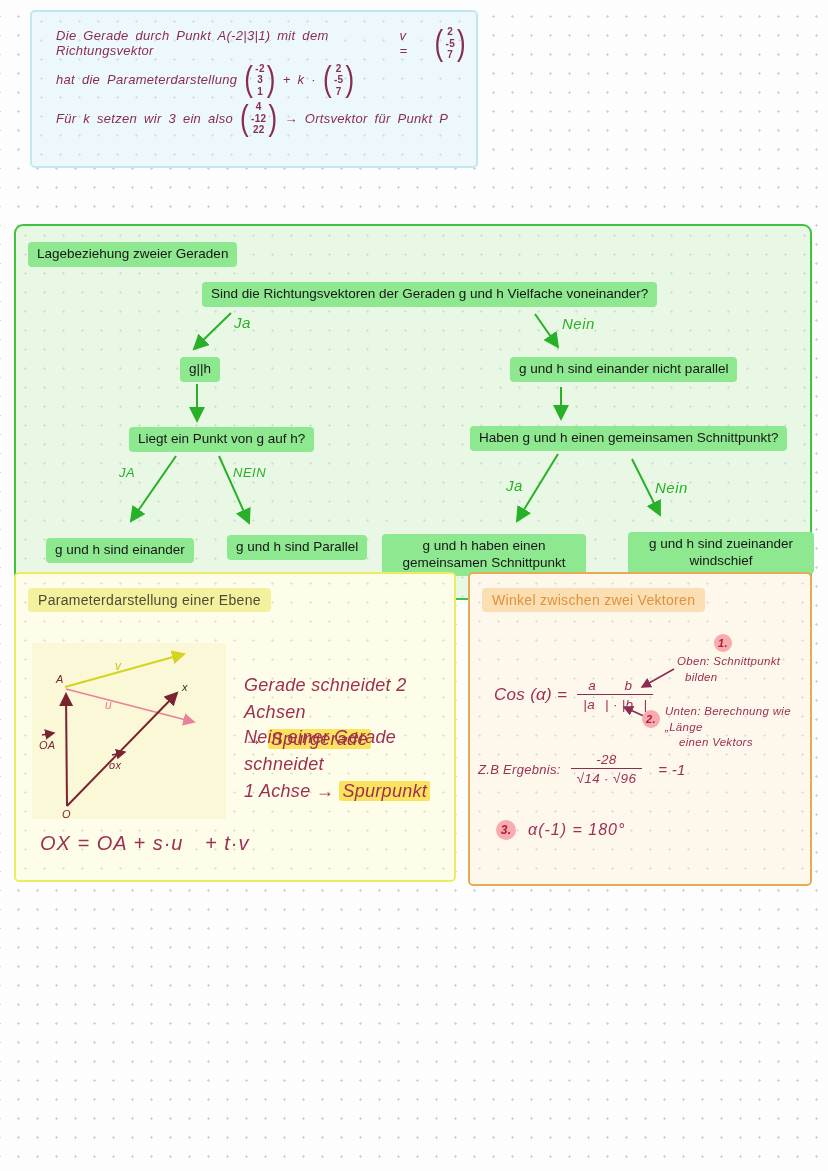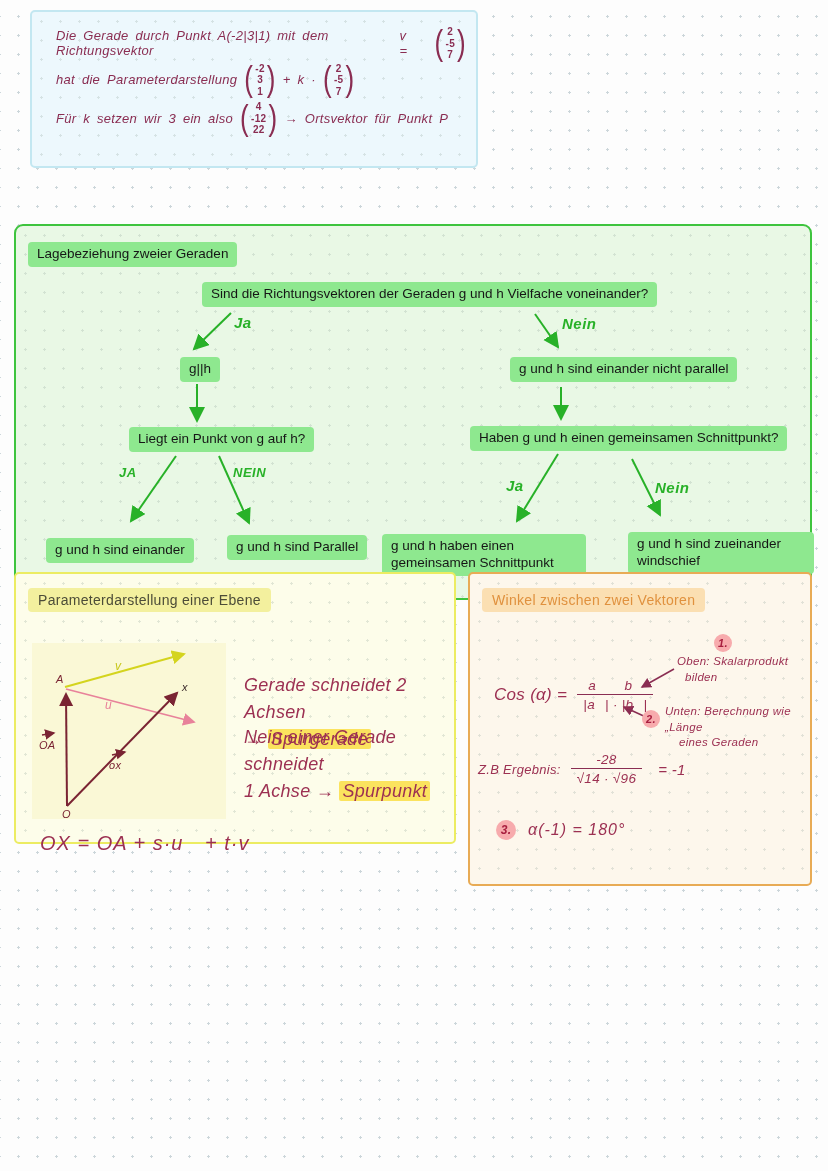--- a/index.html
+++ b/index.html
@@ -29,7 +29,7 @@
   .gnode{position:absolute;background:#8ee88f;color:#161616;font-size:13.5px;
     padding:4px 9px;border-radius:4px;white-space:nowrap;line-height:1.25;}
   .gnode.multi{white-space:normal;}
-  .ghand{position:absolute;color:#28b128;font-style:italic;font-size:15px;letter-spacing:.5px;font-weight:bold;}
+  .ghand{position:absolute;color:#28b128;font-style:italic;font-size:15px;letter-spacing:.5px;font-weight:normal;}
   .ghand.caps{font-size:13px;}
   .flow svg{position:absolute;left:0;top:0;pointer-events:none;}
   

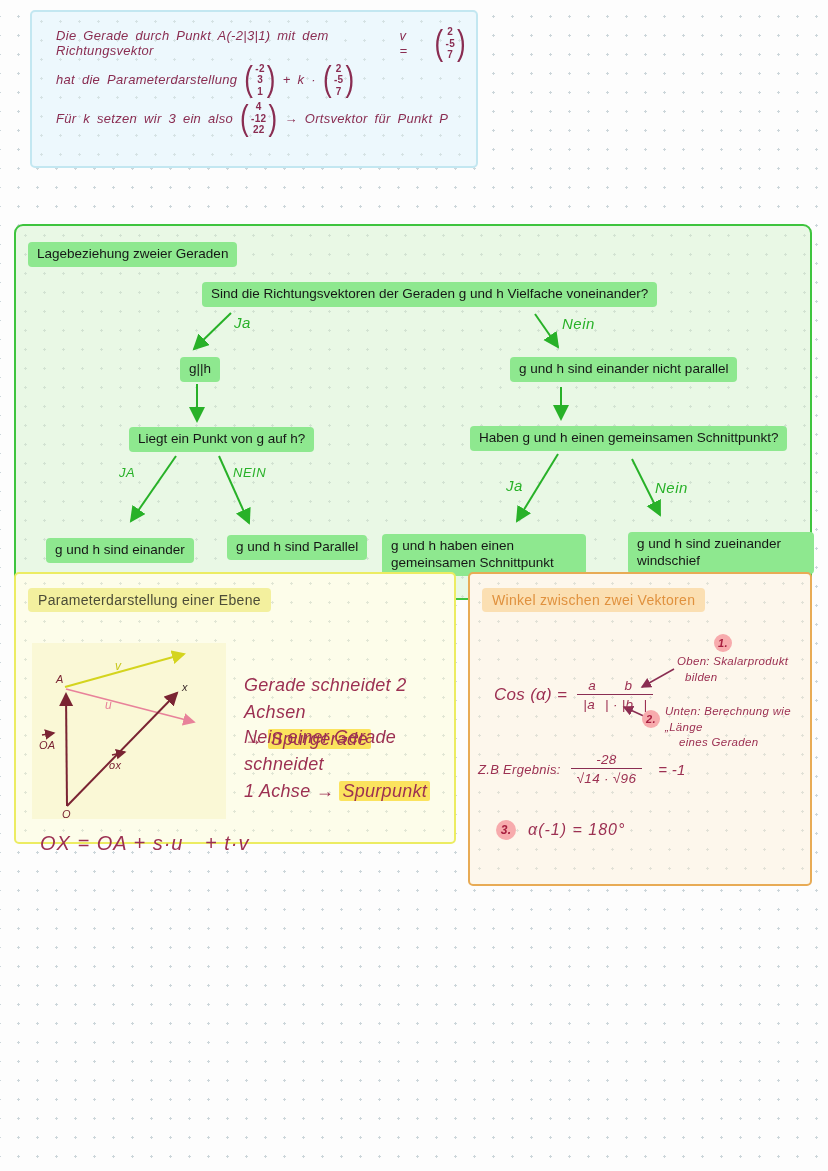--- a/index.html
+++ b/index.html
@@ -28,7 +28,7 @@
     background-color:#e9f8e5;border:2px solid #3ec43e;border-radius:9px;margin-top:44px;}
   .gnode{position:absolute;background:#8ee88f;color:#161616;font-size:13.5px;
     padding:4px 9px;border-radius:4px;white-space:nowrap;line-height:1.25;}
-  .gnode.multi{white-space:normal;}
+  .gnode.multi{white-space:normal;text-align:center;}
   .ghand{position:absolute;color:#28b128;font-style:italic;font-size:15px;letter-spacing:.5px;font-weight:normal;}
   .ghand.caps{font-size:13px;}
   .flow svg{position:absolute;left:0;top:0;pointer-events:none;}

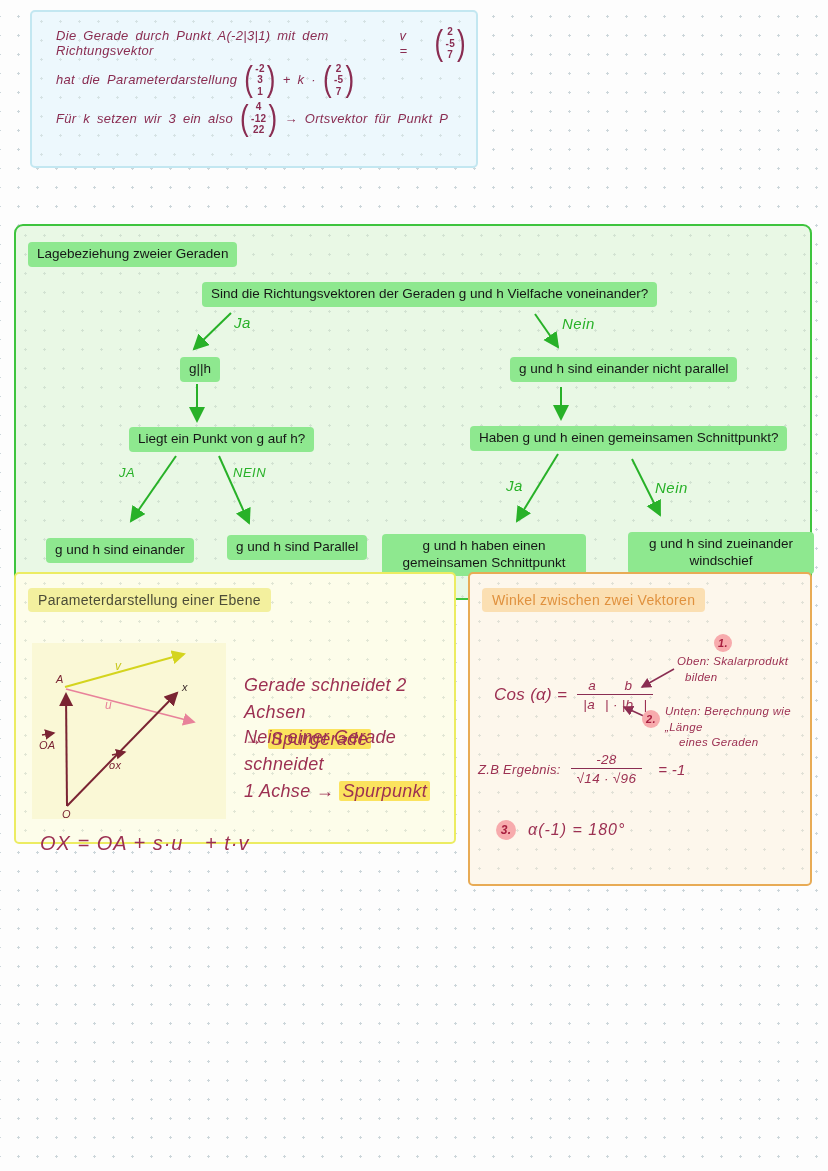--- a/index.html
+++ b/index.html
@@ -33,7 +33,7 @@
   .ghand.caps{font-size:13px;}
   .flow svg{position:absolute;left:0;top:0;pointer-events:none;}
   
-  .ebene{left:14px;top:572px;width:442px;height:272px;
+  .ebene{left:14px;top:572px;width:442px;height:310px;
     background-color:#fdfdea;border:2px solid #ecec62;color:#9c3052;}
   .chip{position:absolute;font-size:14px;padding:4px 10px;border-radius:4px;}
   .chip.yellow{background:#f3f09e;color:#4c4c38;}

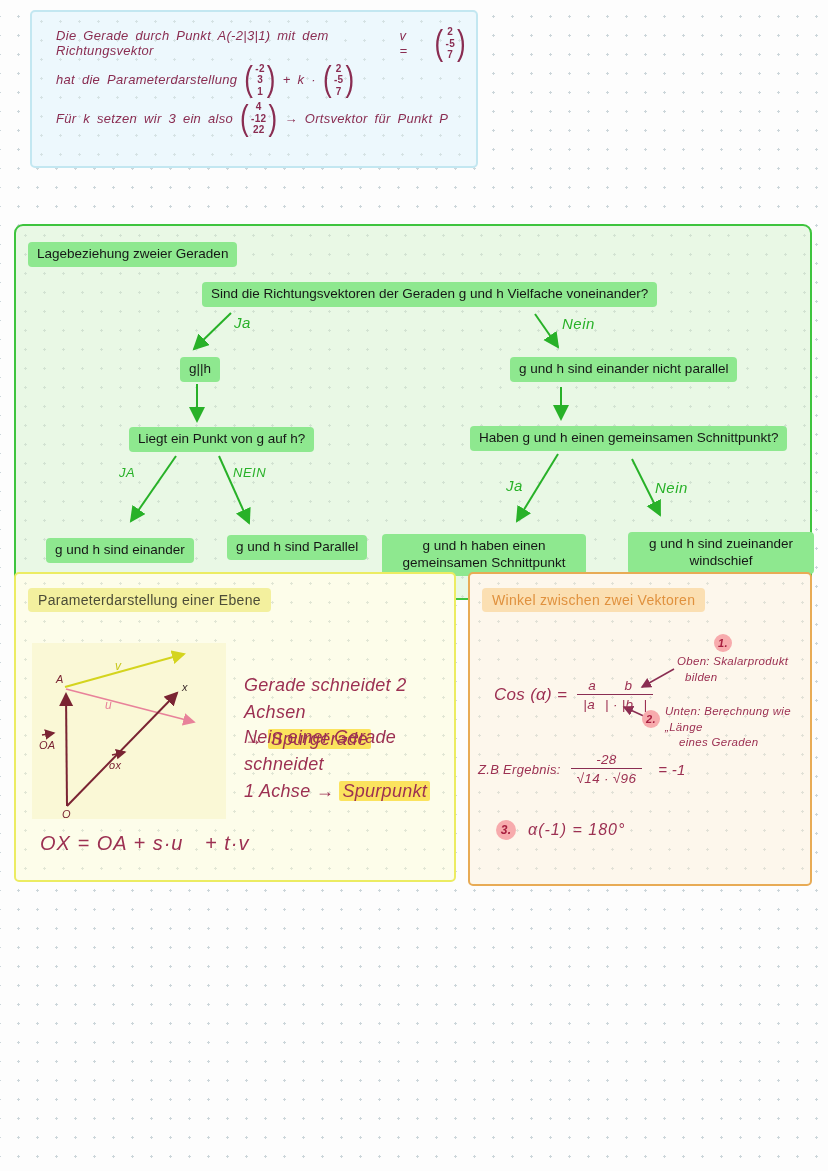--- a/index.html
+++ b/index.html
@@ -216,7 +216,7 @@
 
   <div class="pinknum" style="left:244px;top:60px">1.</div>
   <div class="ann" style="left:207px;top:80px">
-    <span>Oben: Skalarprodukt</span><br>
+    <span>Oben: Schnittpunkt</span><br>
     <span style="margin-left:8px">bilden</span>
   </div>
 

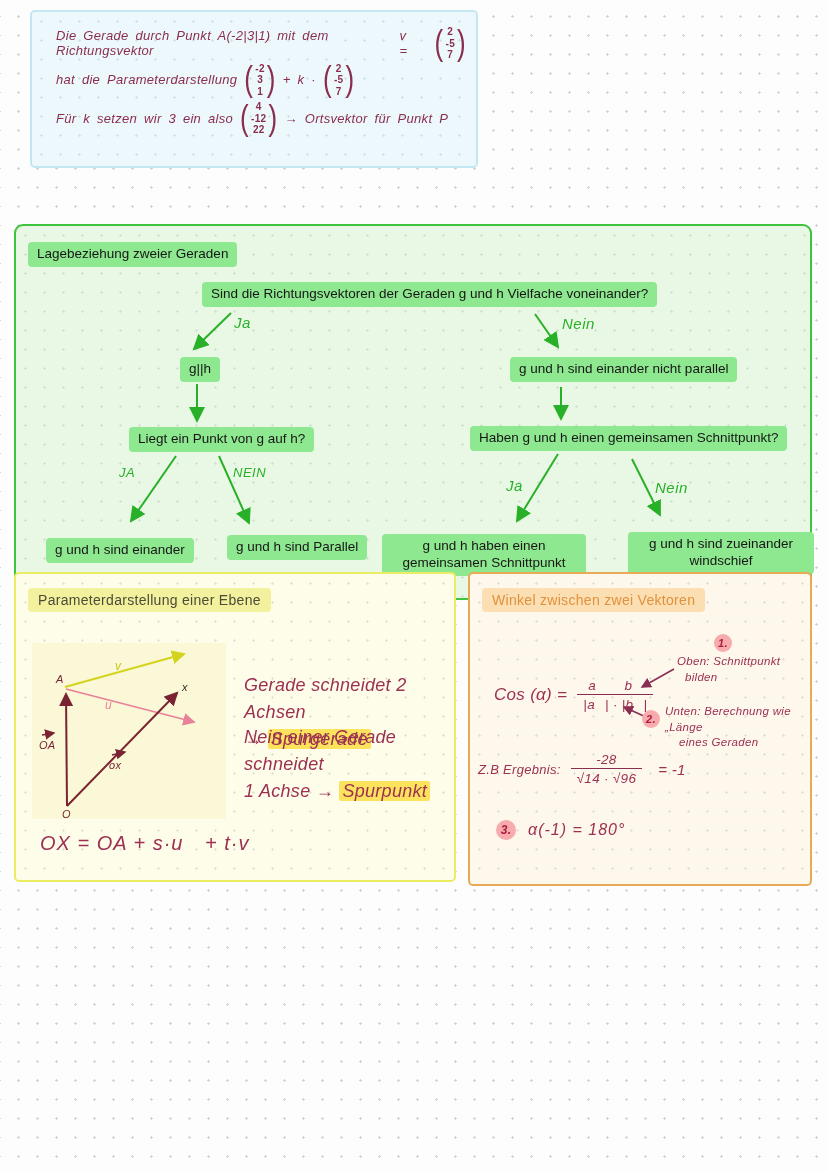--- a/index.html
+++ b/index.html
@@ -231,7 +231,7 @@
   <div class="pinknum" style="left:172px;top:136px">2.</div>
   <div class="ann" style="left:195px;top:130px">
     <span>Unten: Berechnung wie „Länge</span><br>
-    <span style="margin-left:14px">eines Geraden</span>
+    <span style="margin-left:14px">einen Vektors</span>
   </div>
 
   <div class="exrow">

